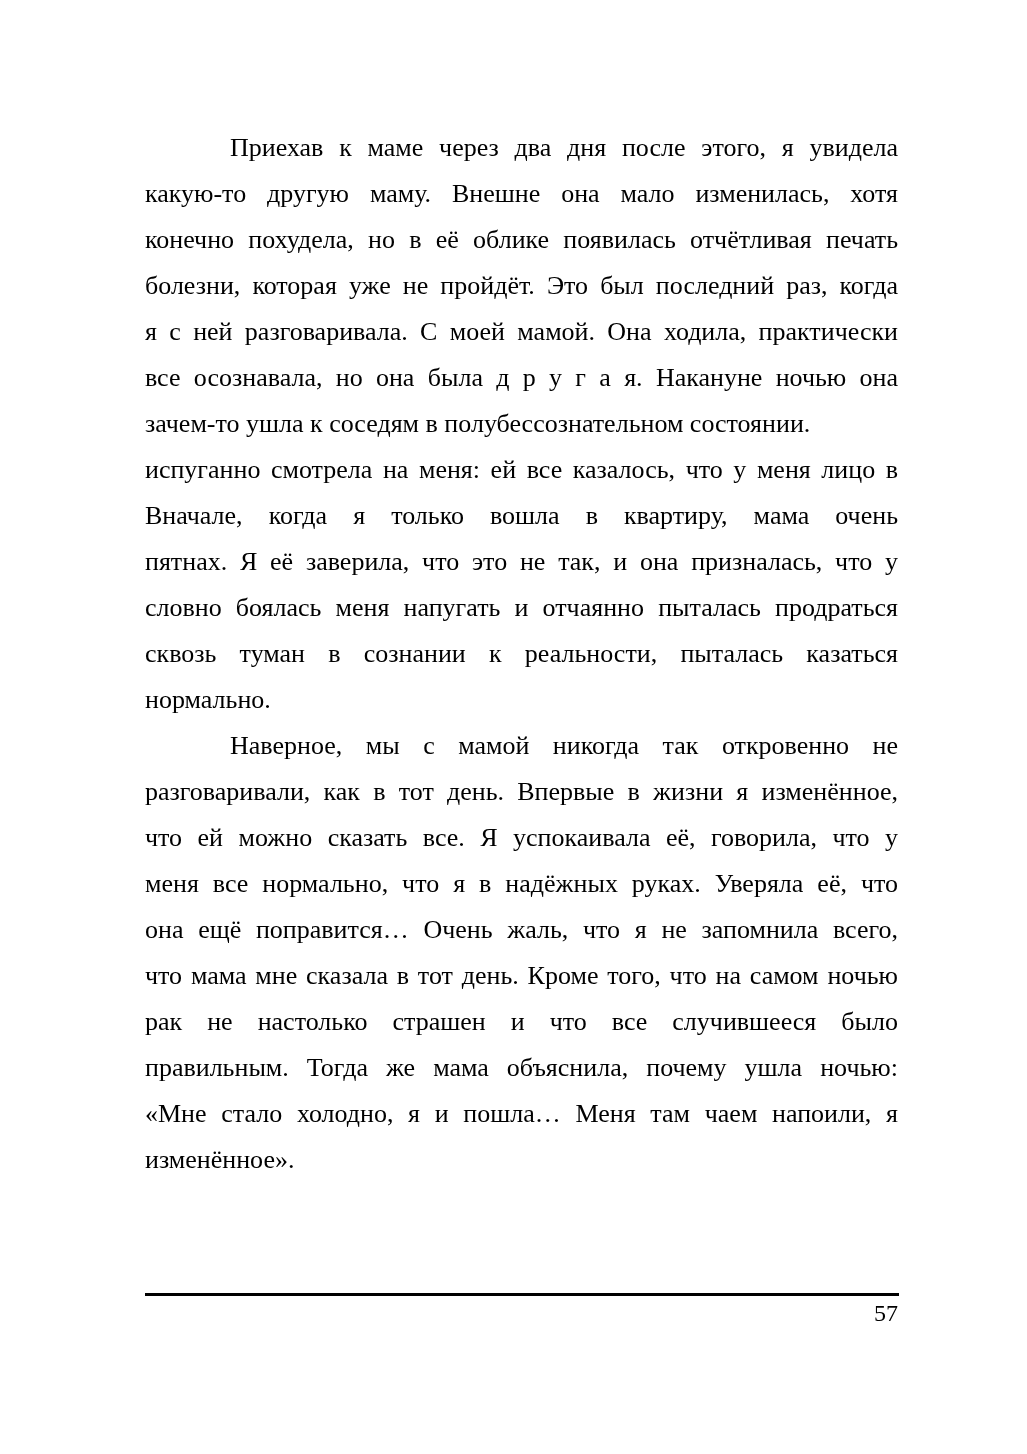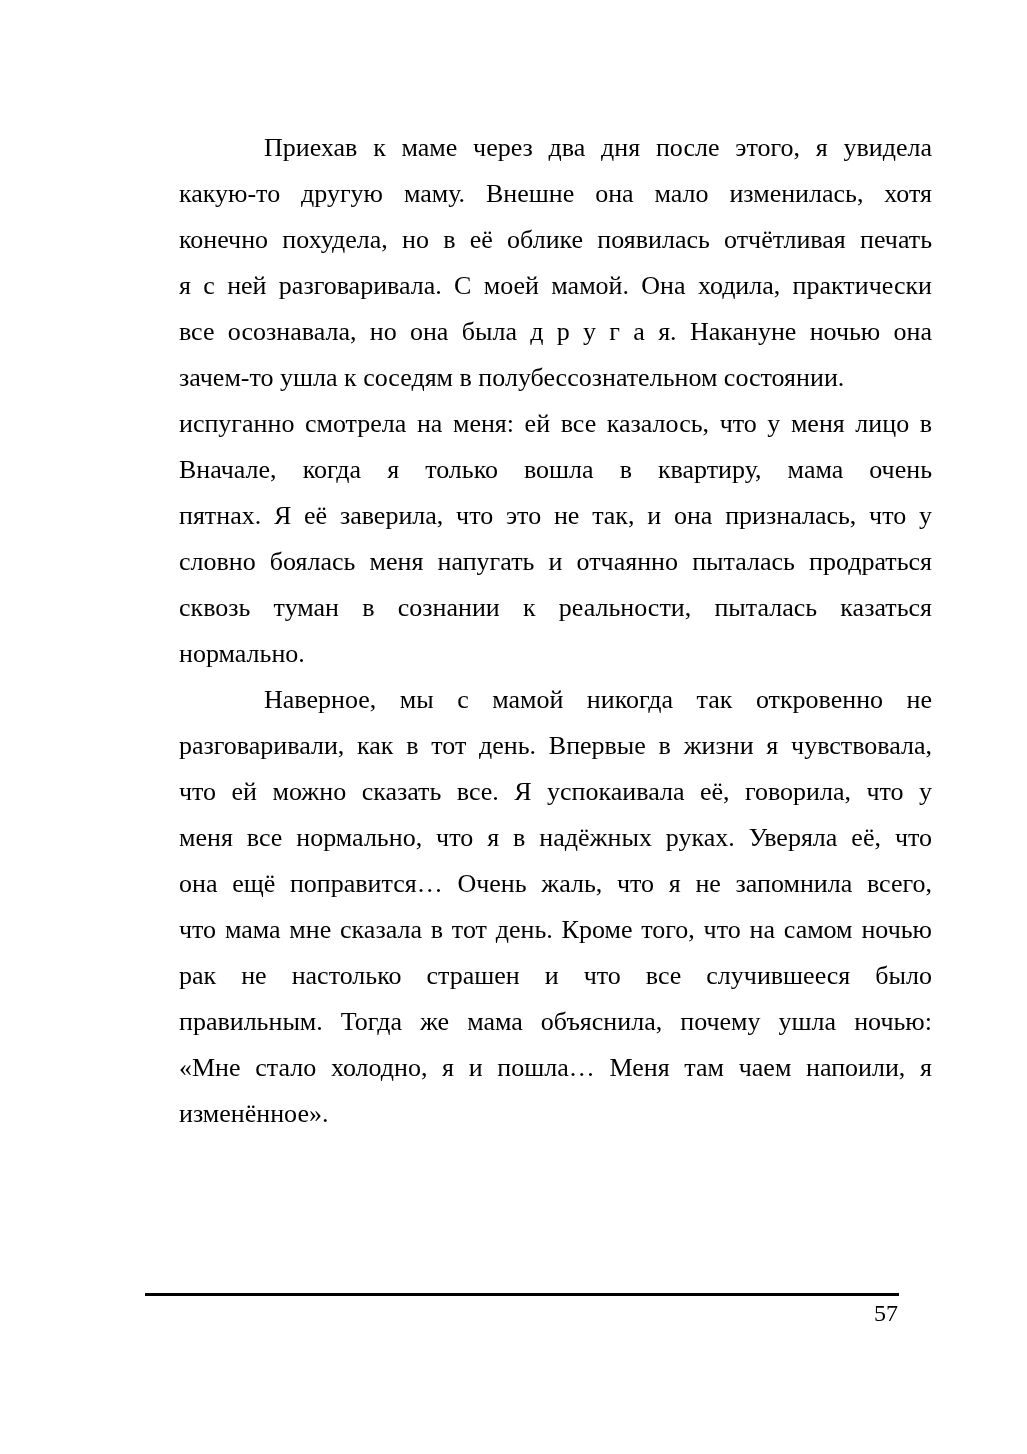--- a/index.html
+++ b/index.html
@@ -27,7 +27,6 @@
     width: 753px;
     font-size: 26px;
     line-height: 46px;
-    margin-left: 34px;
   }
   p.para {
     margin: 0;

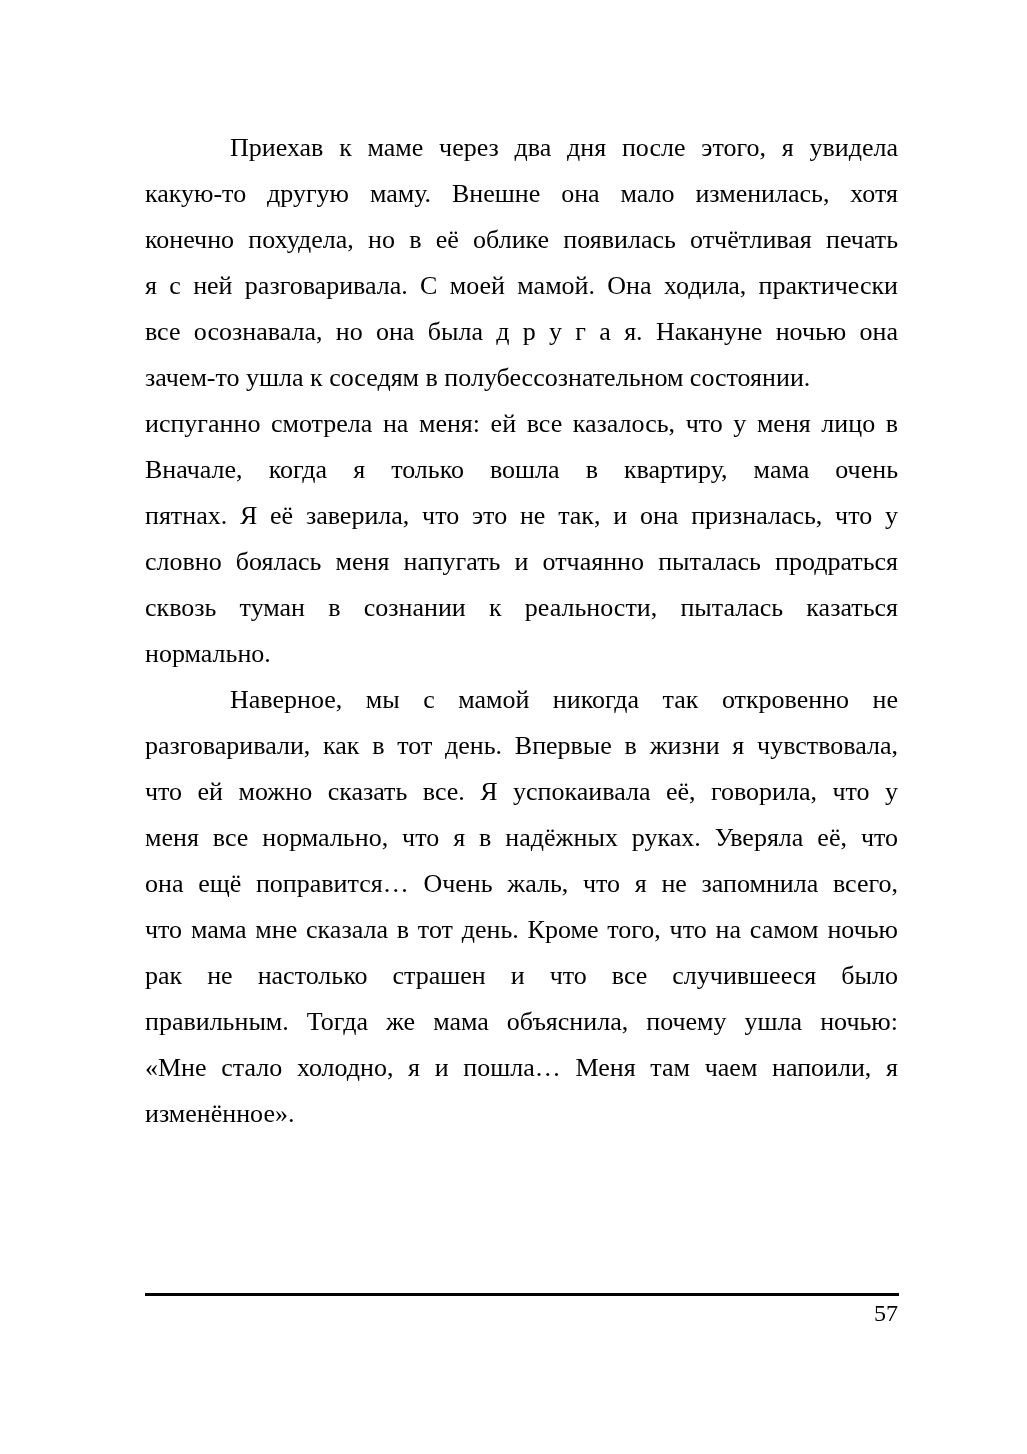--- a/index.html
+++ b/index.html
@@ -73,6 +73,7 @@
       <span class="ln ind" style="display:block">Приехав к маме через два дня после этого, я увидела</span>
       <span class="ln" style="display:block">какую-то другую маму. Внешне она мало изменилась, хотя</span>
       <span class="ln" style="display:block">конечно похудела, но в её облике появилась отчётливая печать</span>
+      <span class="ln" style="display:block">болезни, которая уже не пройдёт. Это был последний раз, когда</span>
       <span class="ln" style="display:block">я с ней разговаривала. С моей мамой. Она ходила, практически</span>
       <span class="ln" style="display:block">все осознавала, но она была д р у г а я. Накануне ночью она</span>
       <span class="ln end" style="display:block">зачем-то ушла к соседям в полубессознательном состоянии.</span>

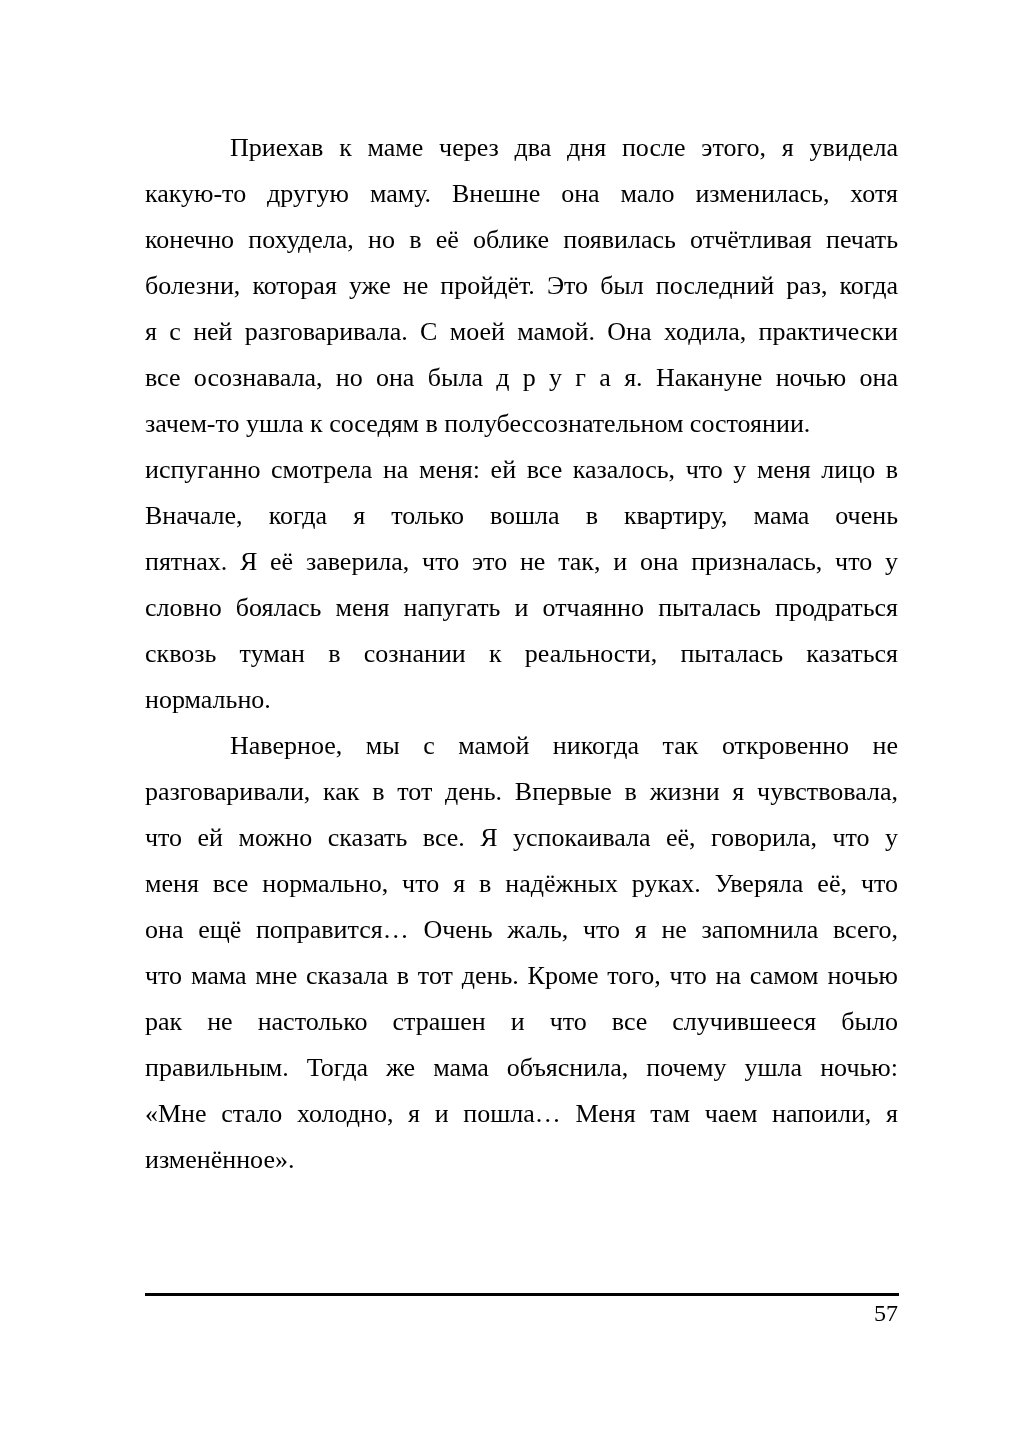--- a/index.html
+++ b/index.html
@@ -90,7 +90,7 @@
 
     <p class="para">
       <span class="ln ind" style="display:block">Наверное, мы с мамой никогда так откровенно не</span>
-      <span class="ln" style="display:block">разговаривали, как в тот день. Впервые в жизни я чувствовала,</span>
+      <span class="ln" style="display:block">разговаривали, как в тот день. Впервые в жизни я изменённое,</span>
       <span class="ln" style="display:block">что ей можно сказать все. Я успокаивала её, говорила, что у</span>
       <span class="ln" style="display:block">меня все нормально, что я в надёжных руках. Уверяла её, что</span>
       <span class="ln" style="display:block">она ещё поправится… Очень жаль, что я не запомнила всего,</span>

